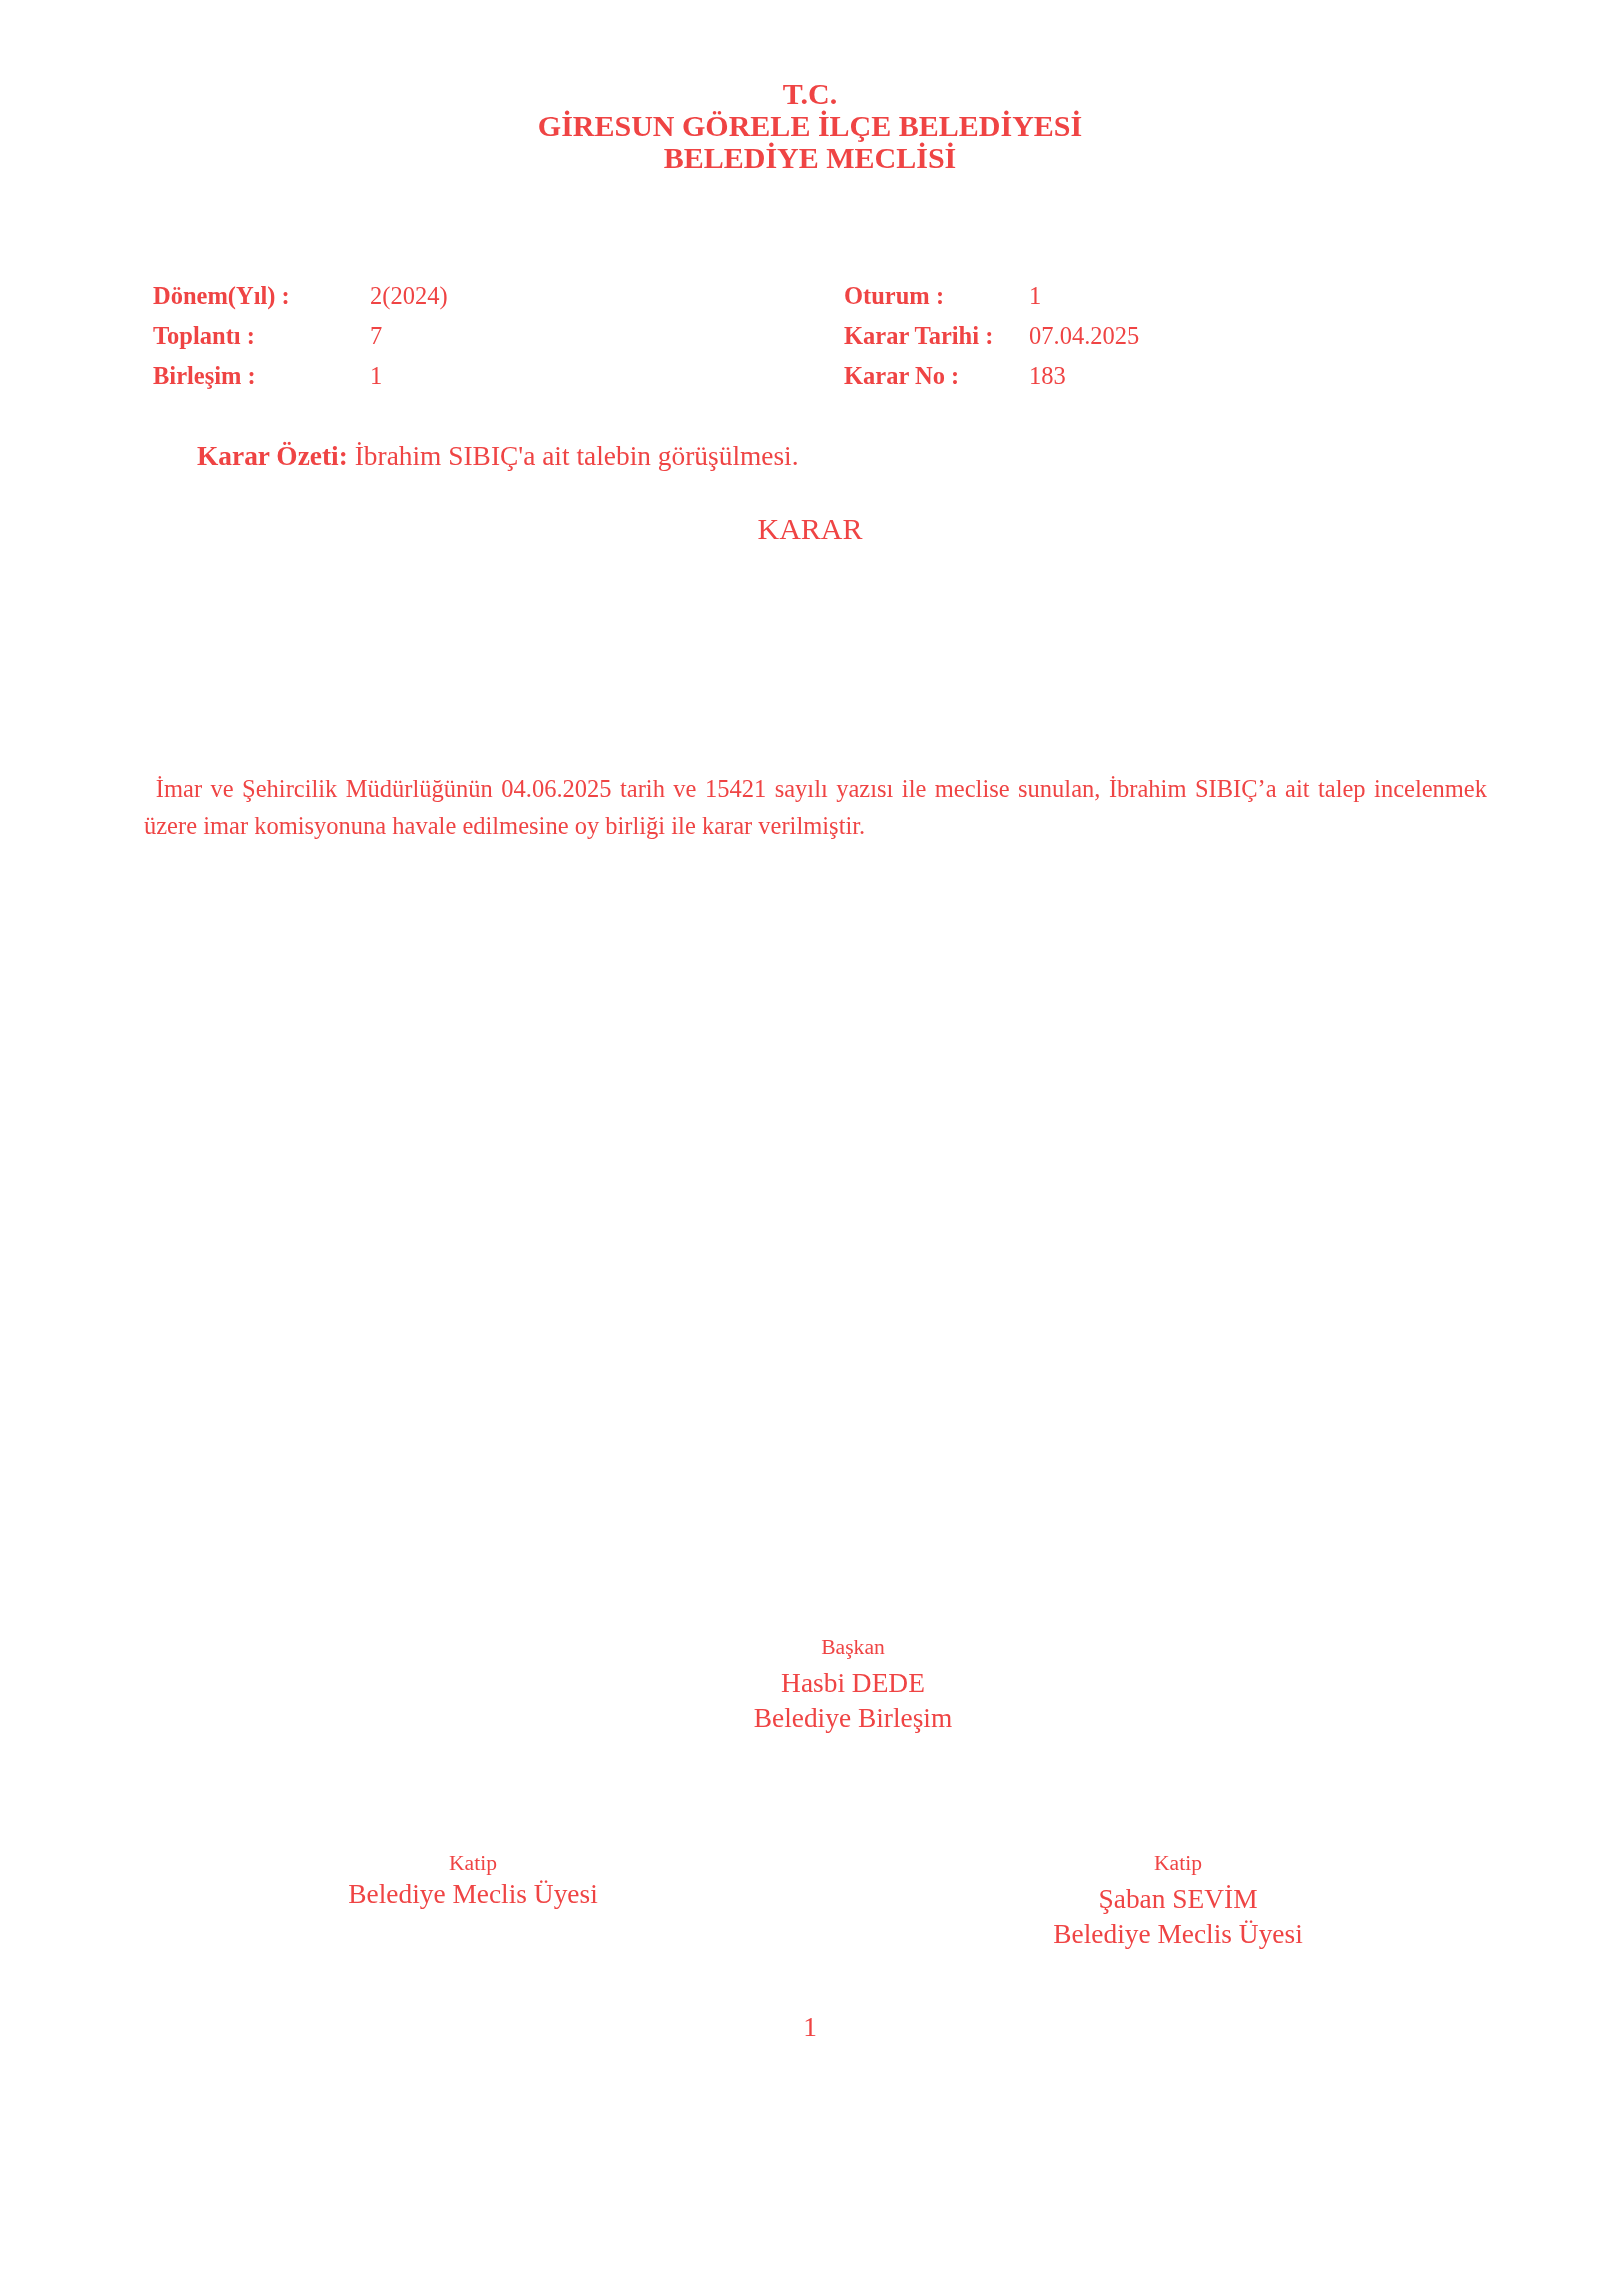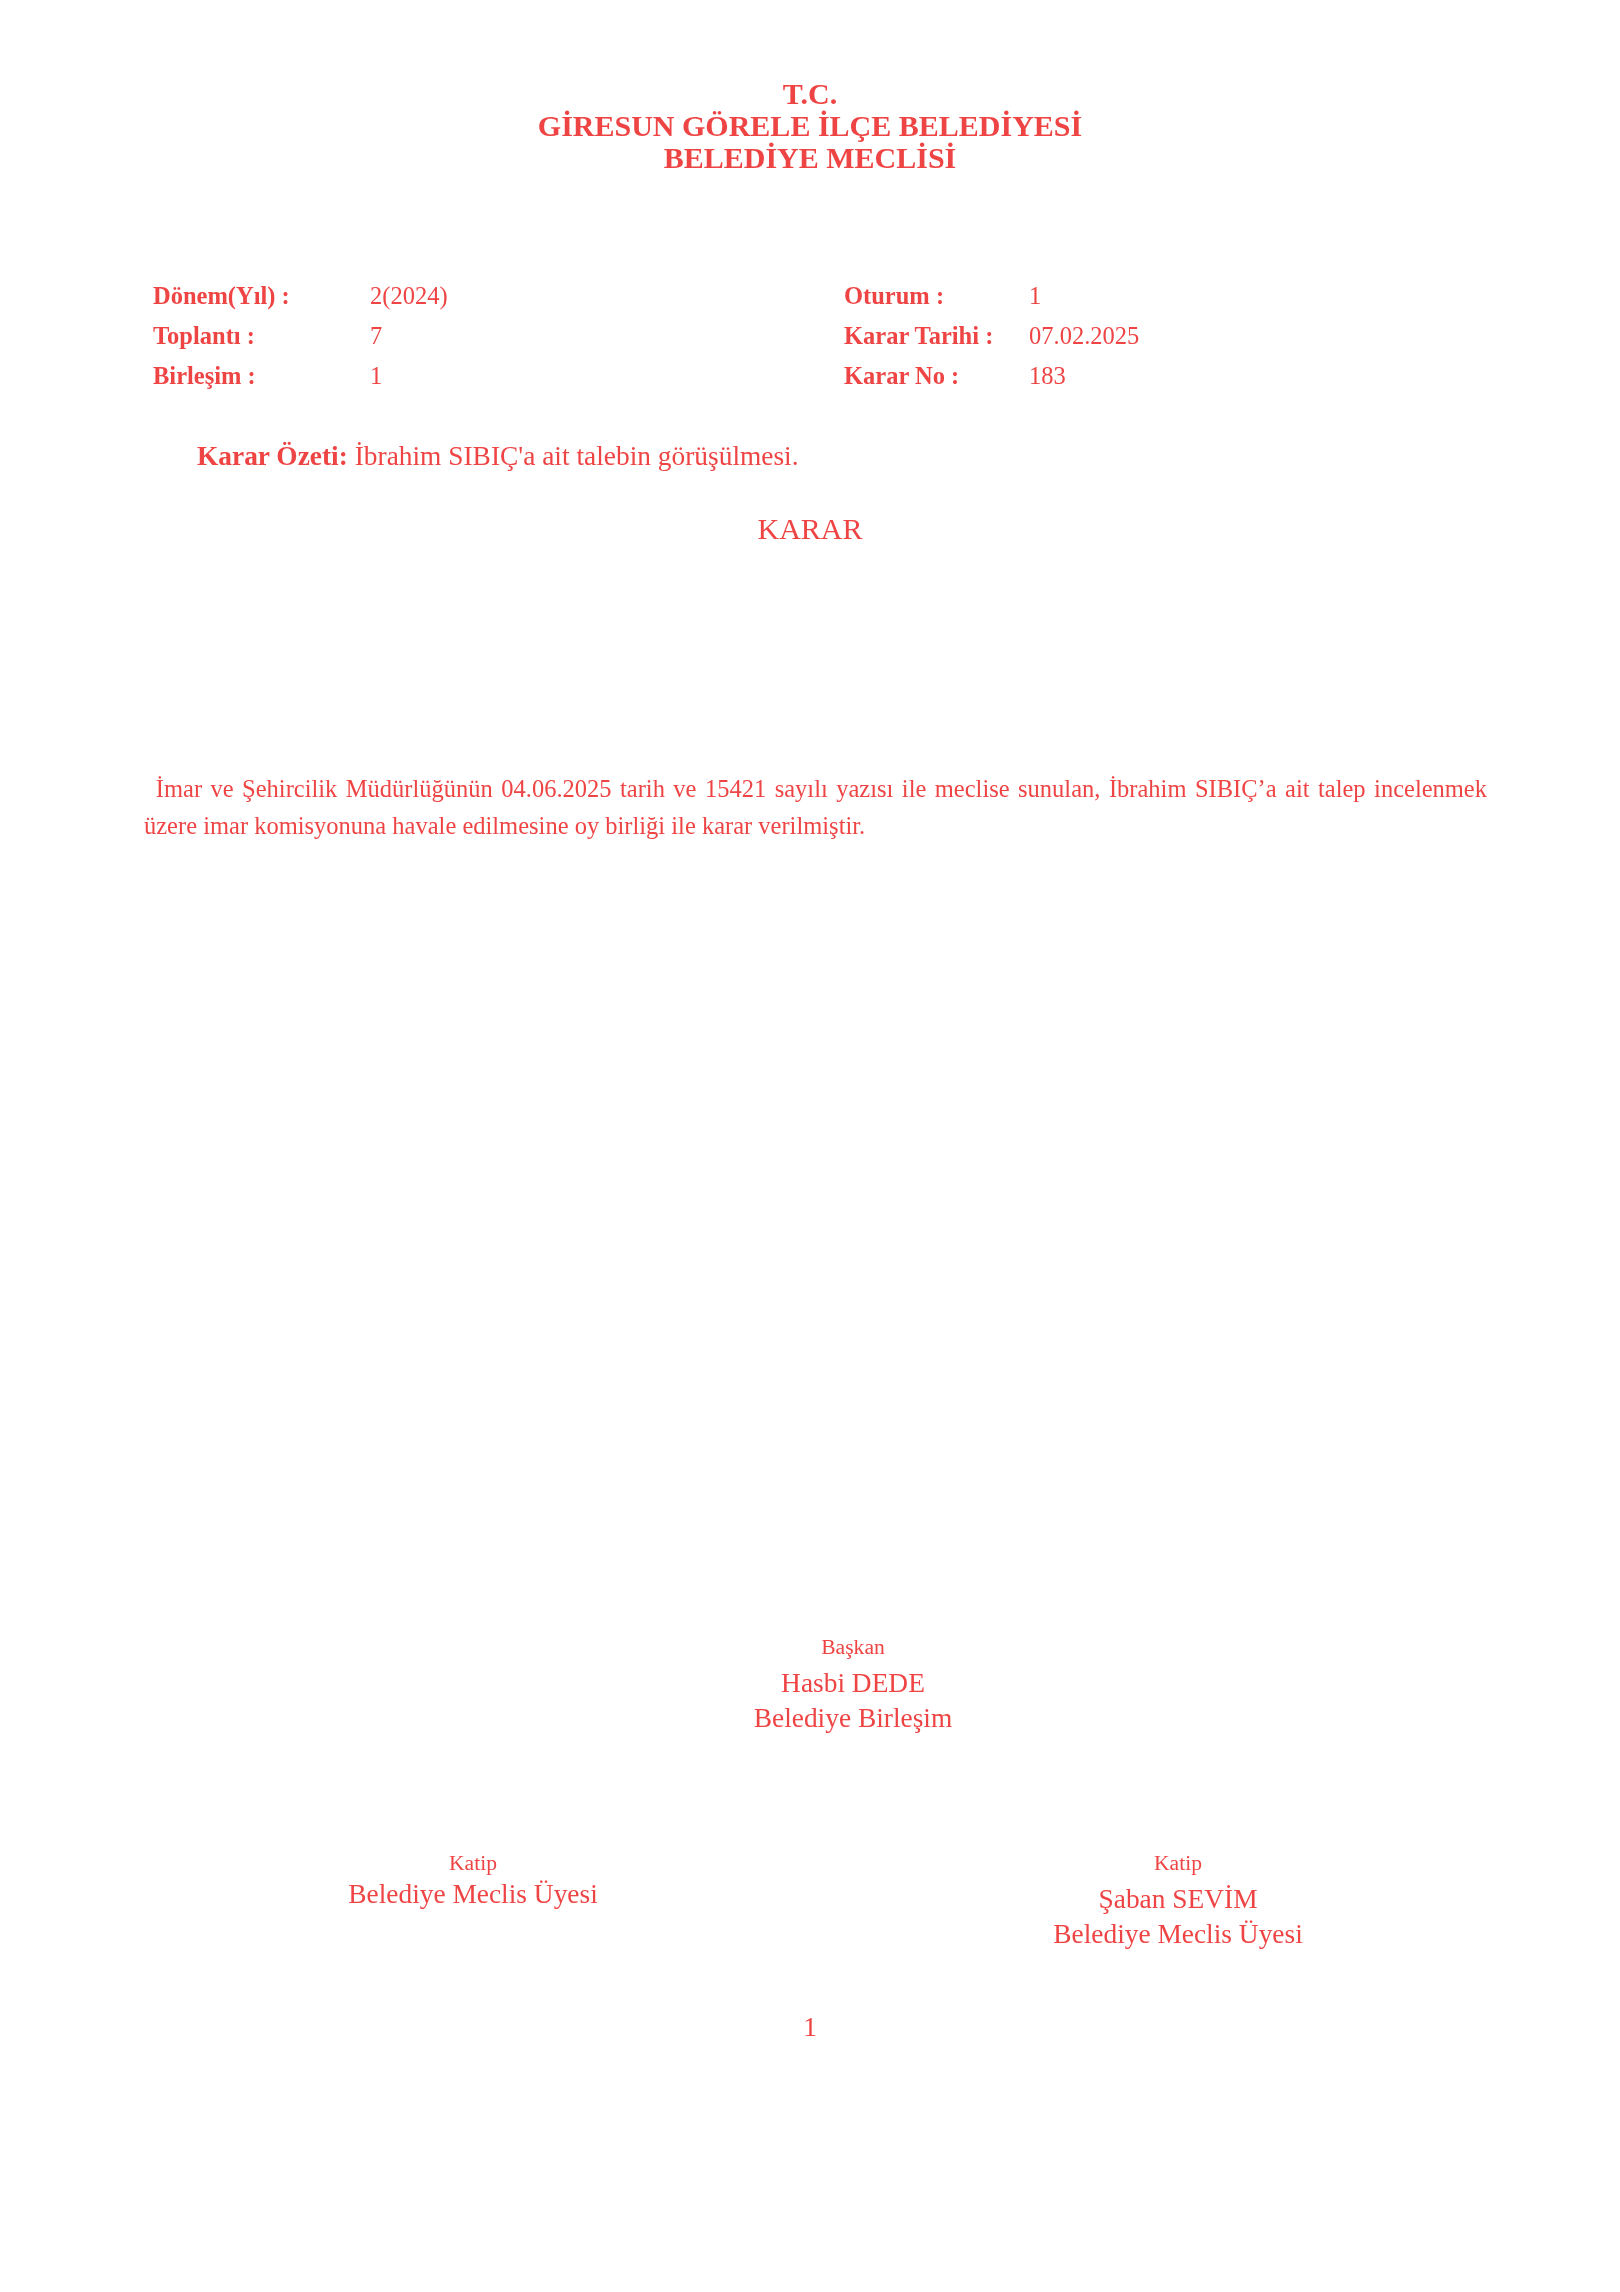--- a/index.html
+++ b/index.html
@@ -152,7 +152,7 @@
         <span class="meta-label">Oturum :</span><span class="meta-value">1</span>
       </div>
       <div class="meta-row">
-        <span class="meta-label">Karar Tarihi :</span><span class="meta-value">07.02.2025</span>
+        <span class="meta-label">Karar Tarihi :</span><span class="meta-value">07.04.2025</span>
       </div>
       <div class="meta-row">
         <span class="meta-label">Karar No :</span><span class="meta-value">183</span>

